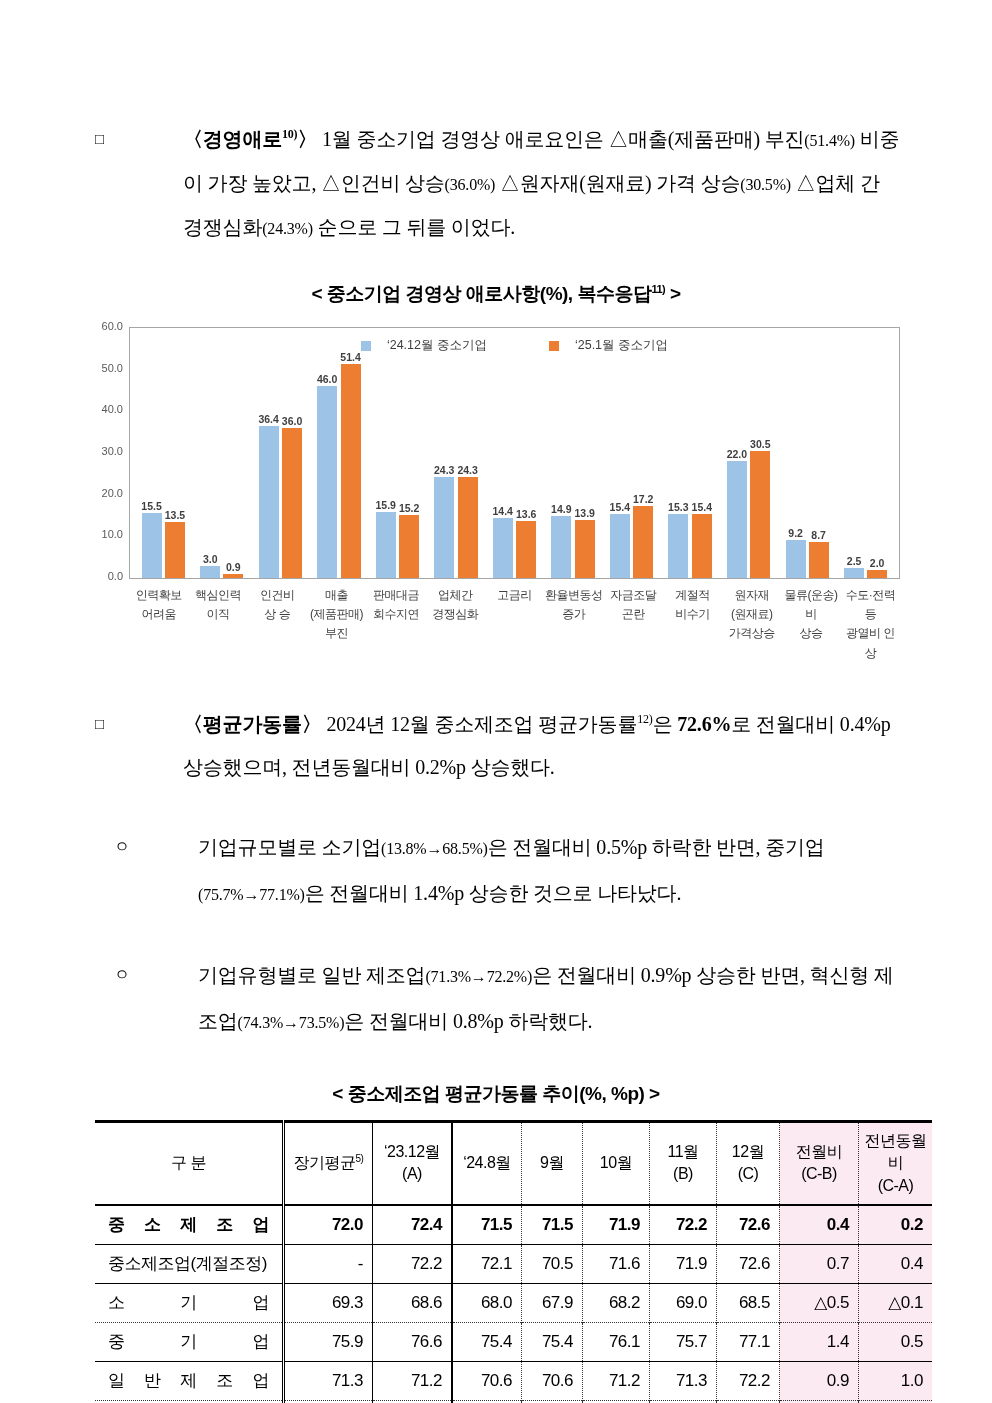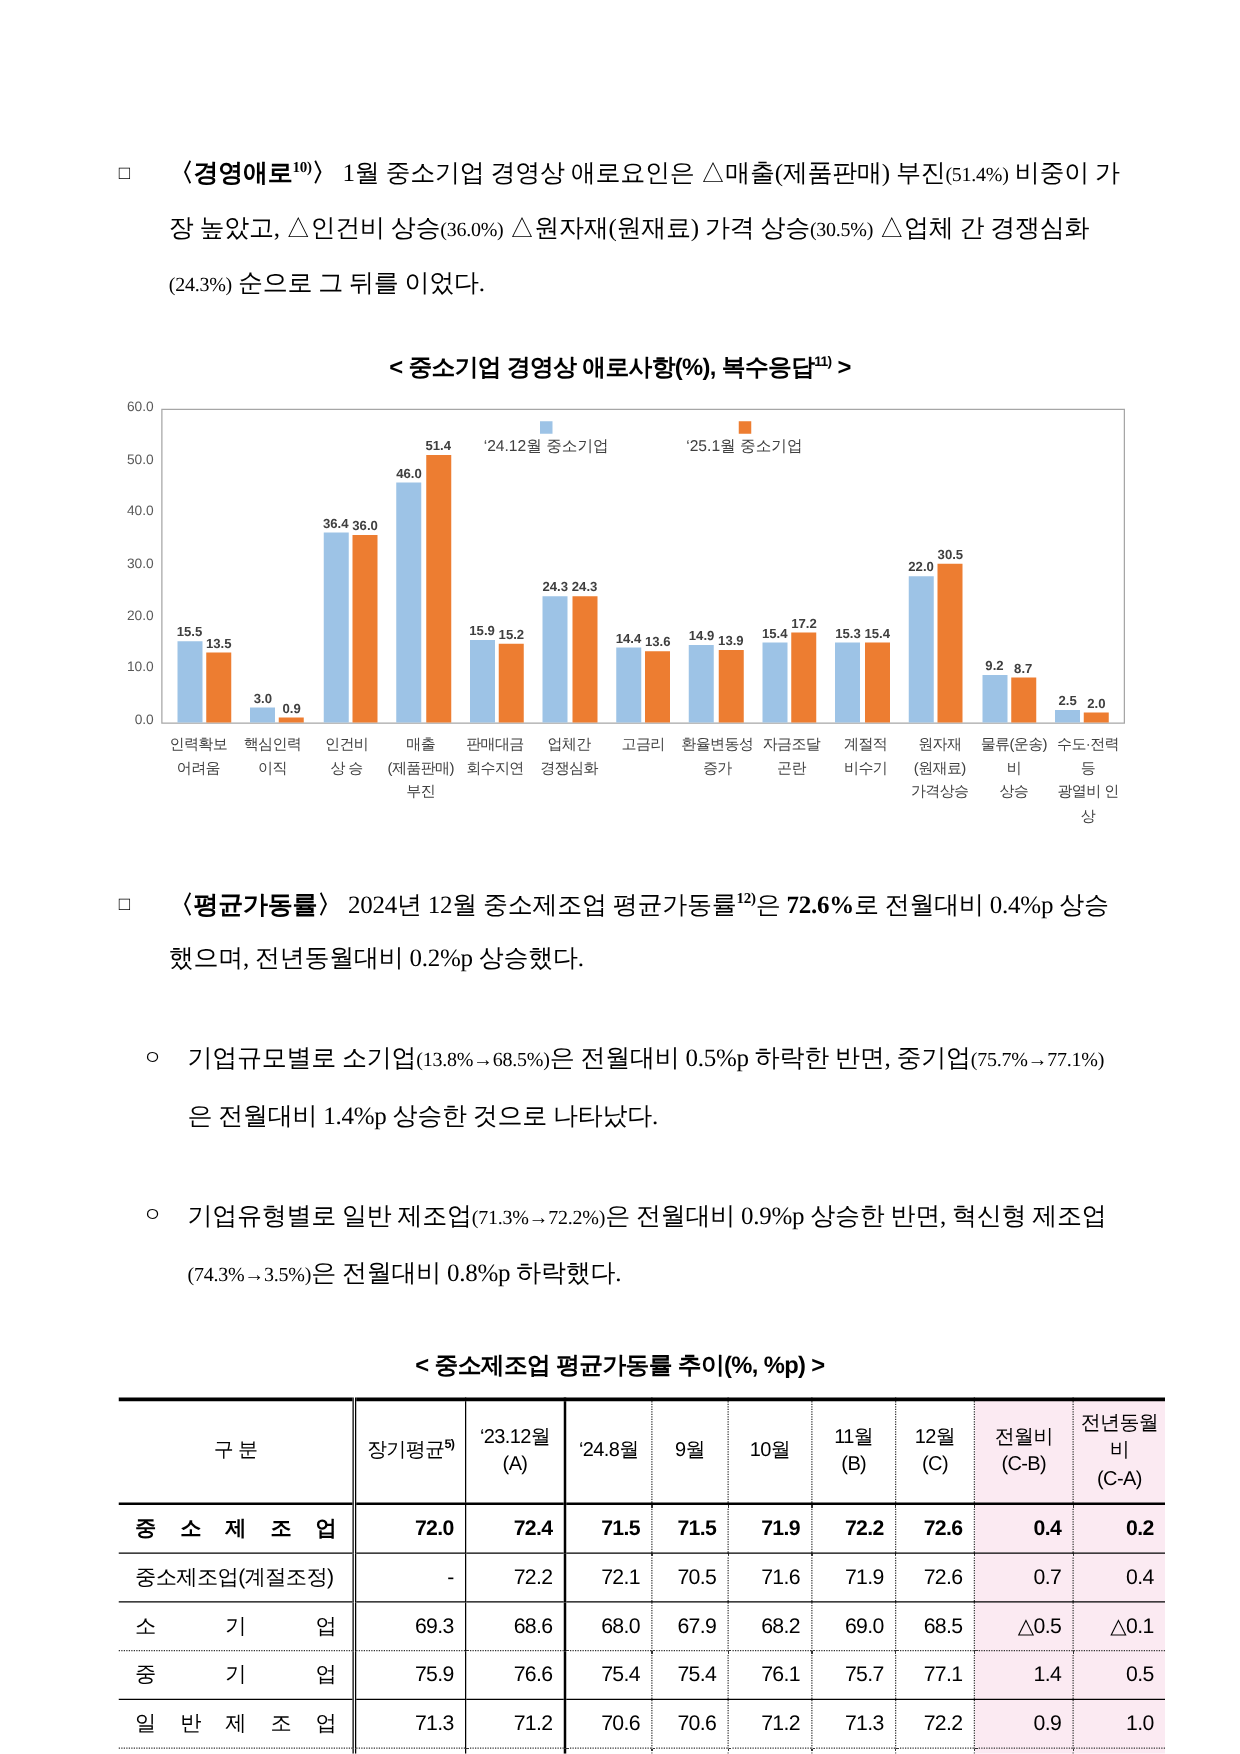--- a/index.html
+++ b/index.html
@@ -9,7 +9,7 @@
   
   .para{display:flex;margin:0 90px 0 95px;font-size:20px;line-height:43px;letter-spacing:-0.2px;}
   .para .bullet{width:40px;flex:none;font-size:15px;}
-  .para .ptext{flex:1;}
+  .para .ptext{flex:1;margin-left:48px;}
   .para.sub{line-height:44px;margin-top:36px;}
   .para.sub .bullet{width:55px;padding-left:19px;box-sizing:border-box;font-size:16px;}
   .p1{margin-top:118px;}

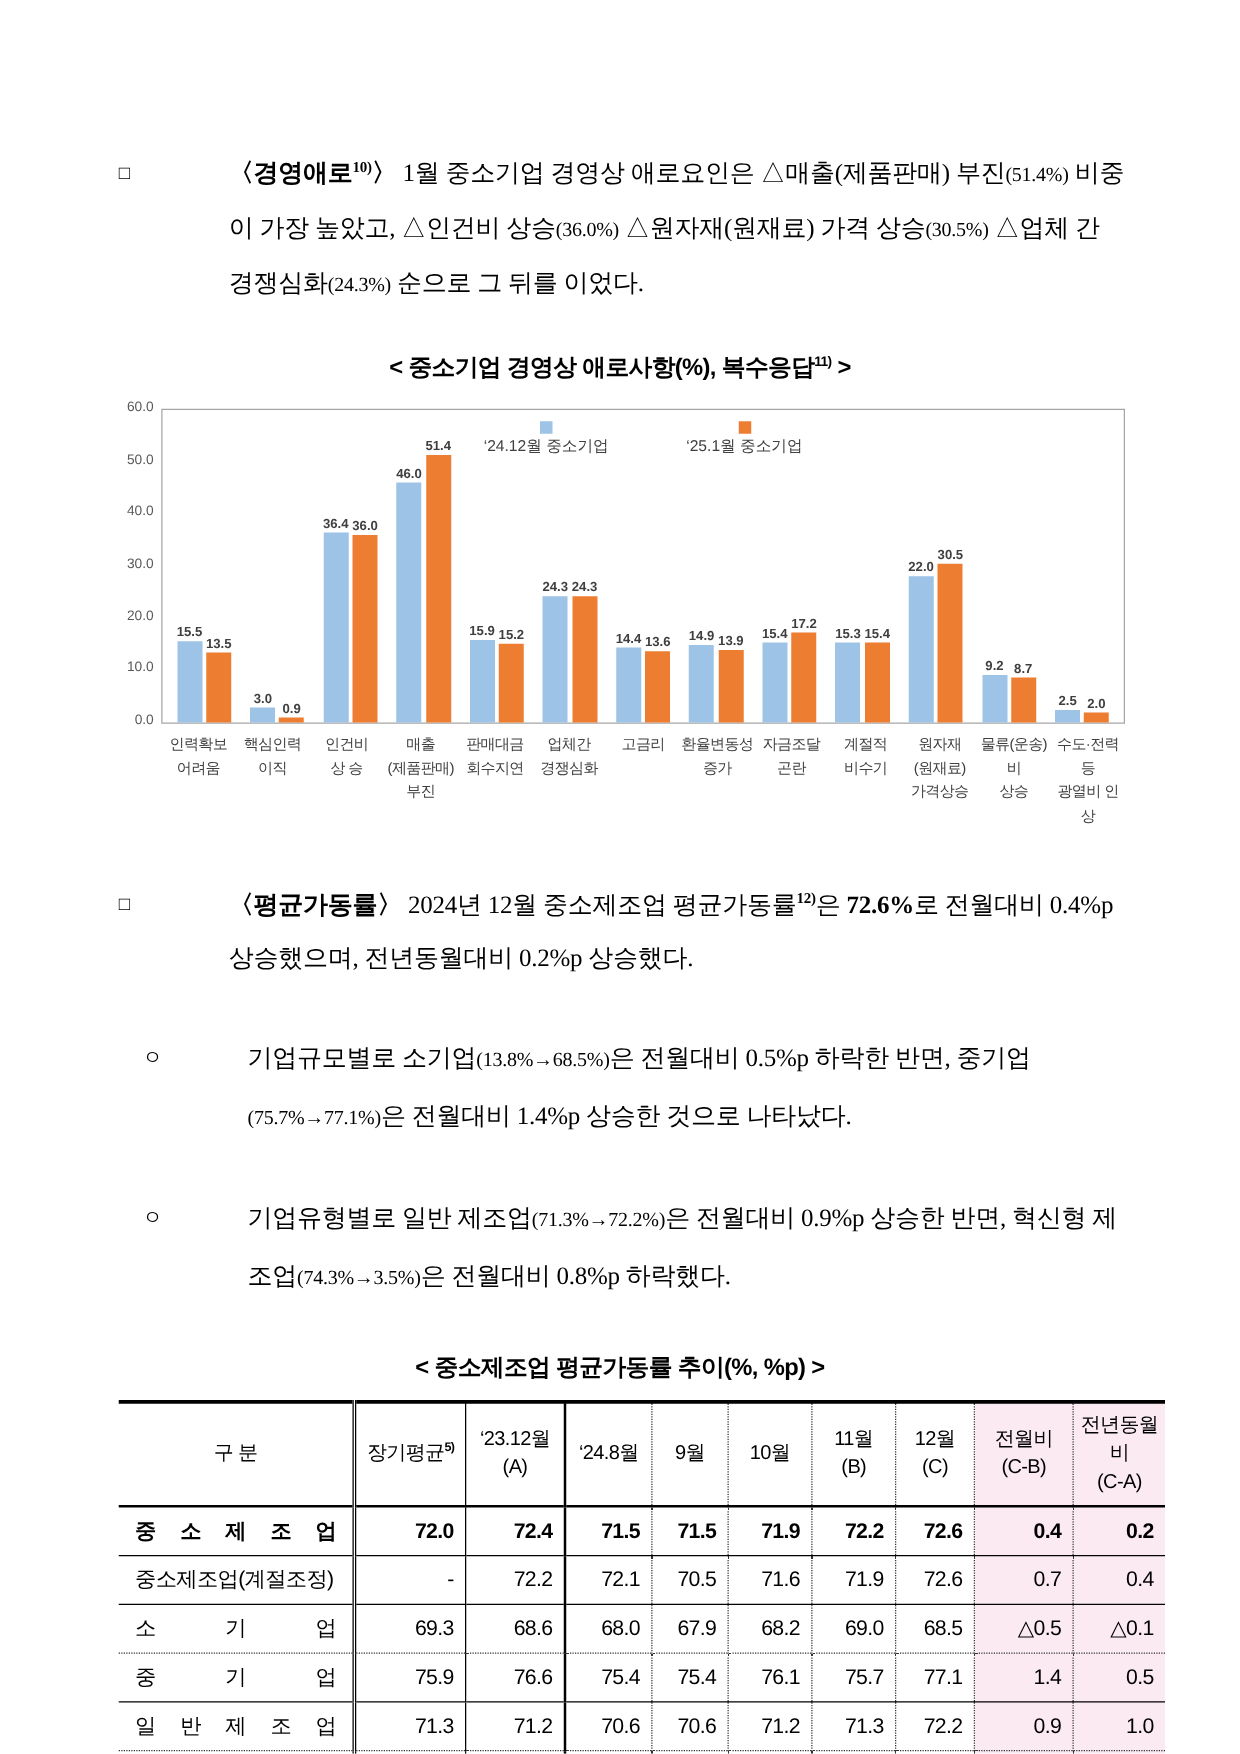--- a/index.html
+++ b/index.html
@@ -33,7 +33,7 @@
   .plot{position:relative;flex:1;height:250px;border:1px solid #A6A6A6;background:#fff;box-sizing:content-box;}
   .legend{position:absolute;top:9px;left:0;right:0;display:flex;justify-content:center;gap:62px;
           font-family:"Liberation Sans",sans-serif;font-size:12.5px;color:#404040;z-index:2;}
-  .leg-item{display:flex;align-items:center;gap:2px;flex-direction:column;}
+  .leg-item{display:flex;align-items:center;gap:16px;}
   .leg-swatch{width:10px;height:10px;display:inline-block;flex:none;}
   .groups{position:absolute;left:0;right:0;top:0;bottom:0;display:flex;align-items:flex-end;padding:0 4px;}
   .group{flex:1;display:flex;justify-content:center;align-items:flex-end;gap:3px;min-width:0;}

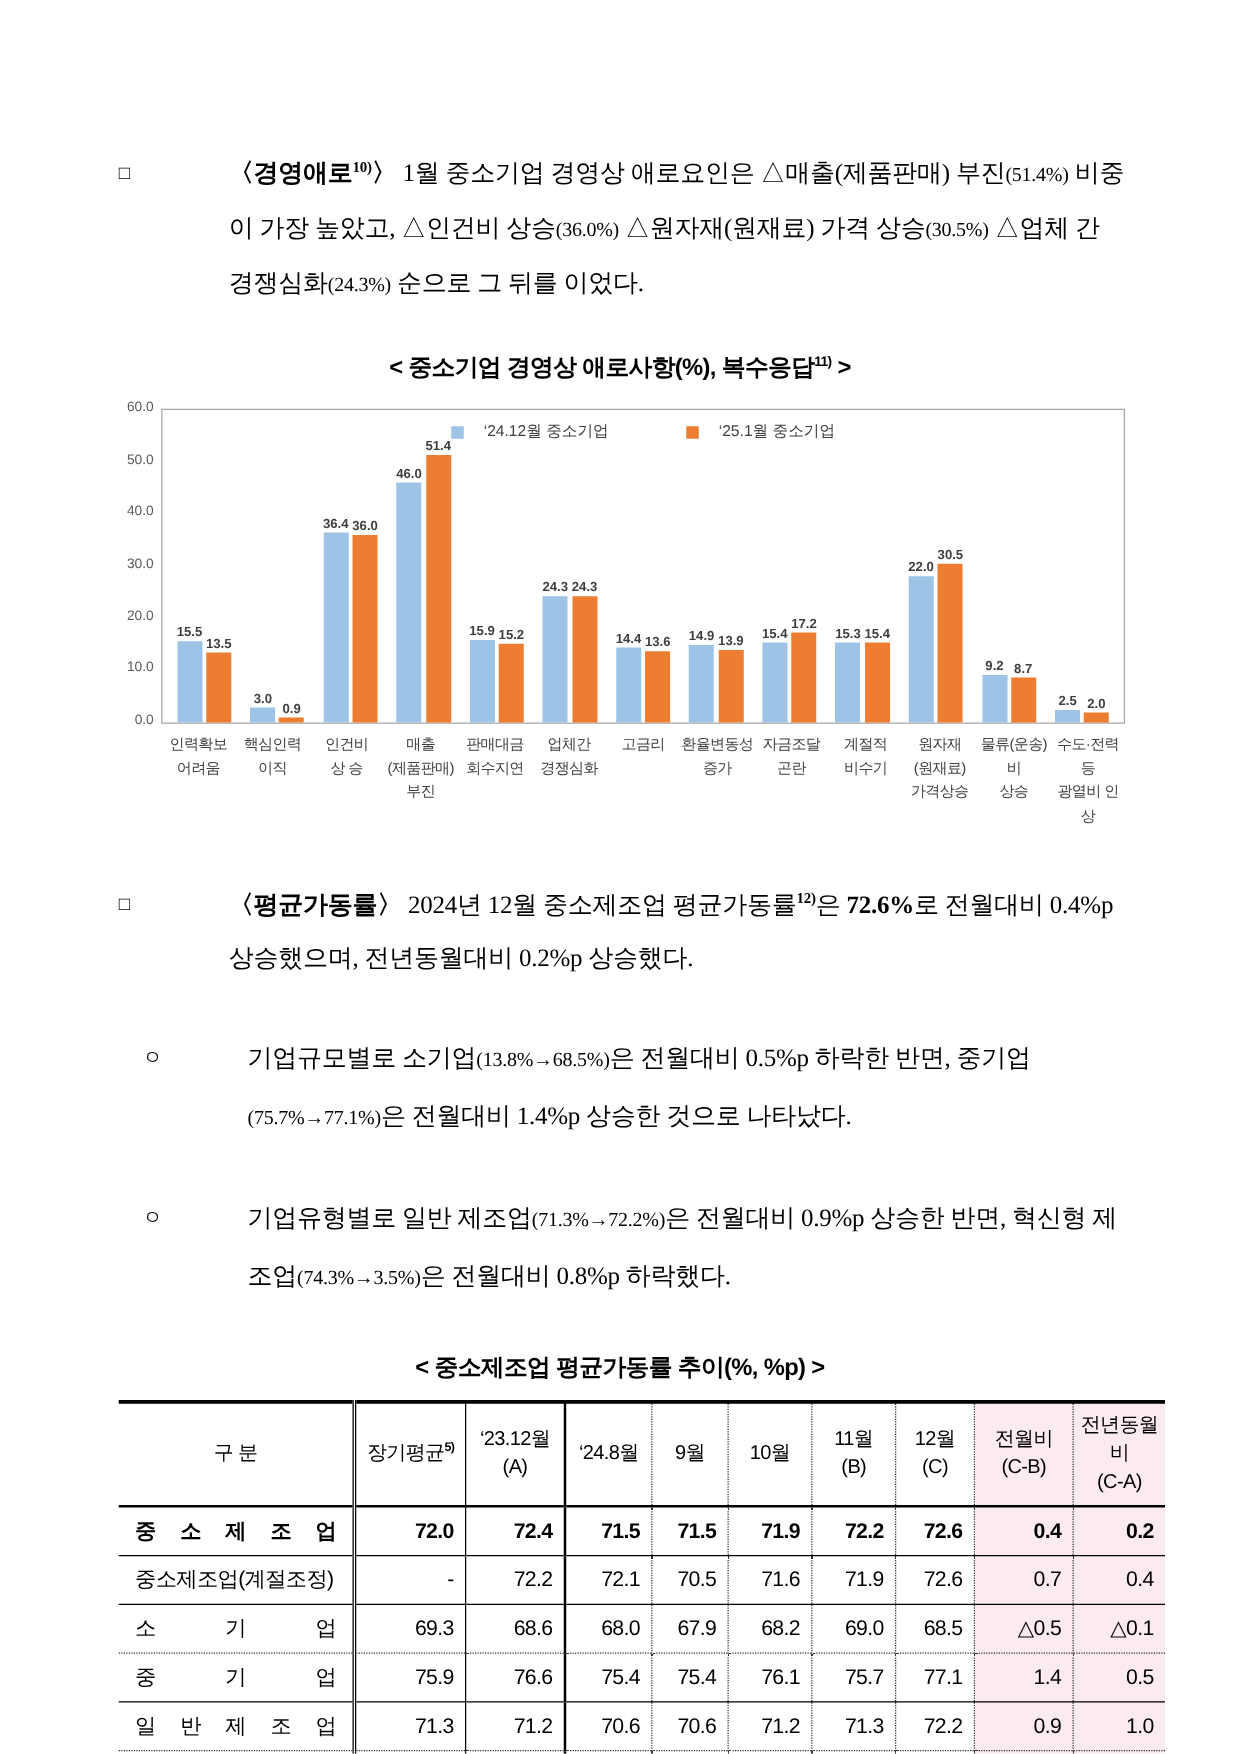--- a/index.html
+++ b/index.html
@@ -16,7 +16,7 @@
   .p2{margin-top:40px;}
   .b{font-weight:bold;}
   .sm{font-size:16px;}
-  sup{font-size:12px;line-height:0;font-weight:bold;}
+  sup{font-size:12px;line-height:0;}
 
   
   .sec-title{text-align:center;font-family:"Liberation Sans",sans-serif;font-weight:bold;

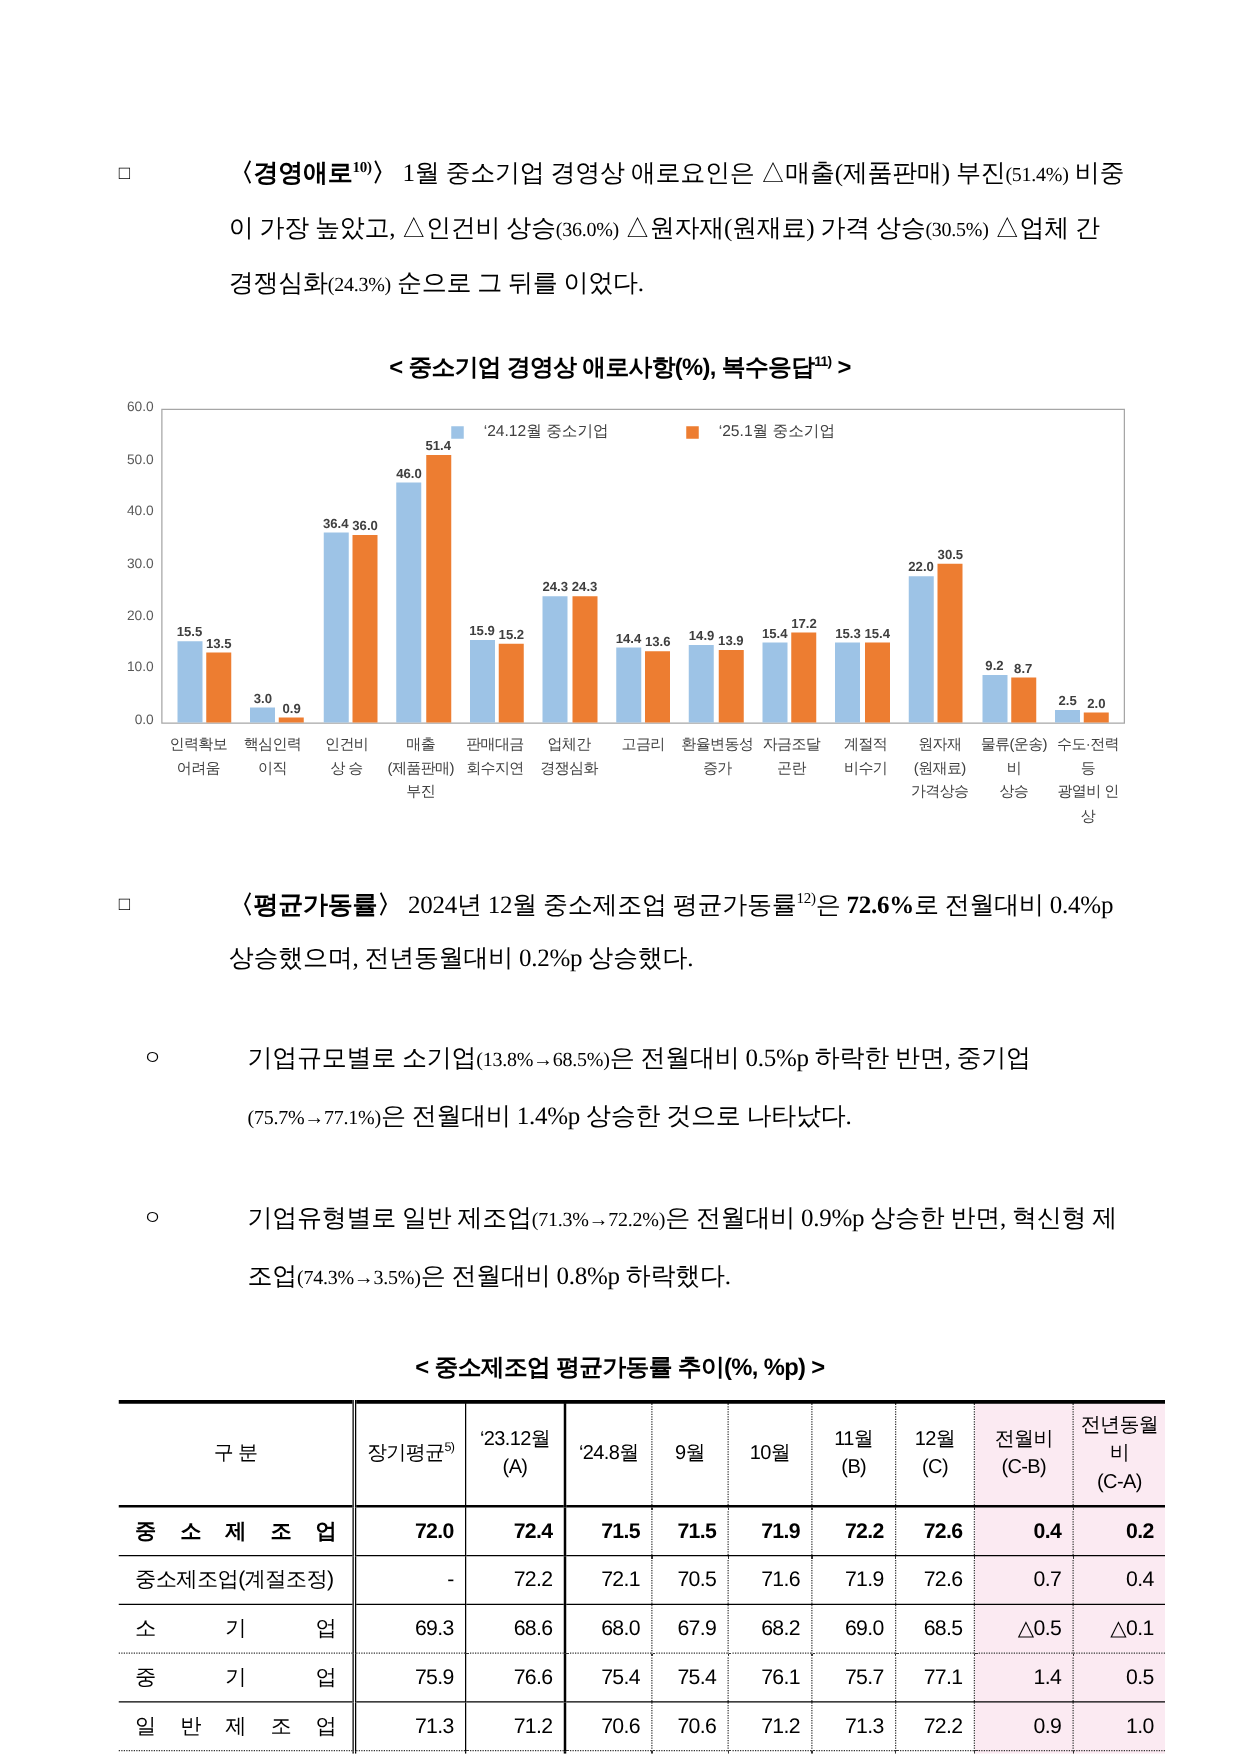--- a/index.html
+++ b/index.html
@@ -307,7 +307,7 @@
 
   <div class="para sub">
     <span class="bullet">ㅇ</span>
-    <div class="ptext"><span>기업유형별로 일반 제조업</span><span class="sm">(71.3%→72.2%)</span><span>은 전월대비 0.9%p 상승한 반면, 혁신형 제조업</span><span class="sm">(74.3%→3.5%)</span><span>은 전월대비 0.8%p 하락했다.</span></div>
+    <div class="ptext"><span>기업유형별로 일반 제조업</span><span class="sm">(71.3%→72.2%)</span><span>은 전월대비 0.9%p 상승한 반면, 혁신형 제조업</span><span class="sm">(74.3%→73.5%)</span><span>은 전월대비 0.8%p 하락했다.</span></div>
   </div>
 
   <div class="sec-title table-title">&lt; 중소제조업 평균가동률 추이(%, %p) &gt;</div>

